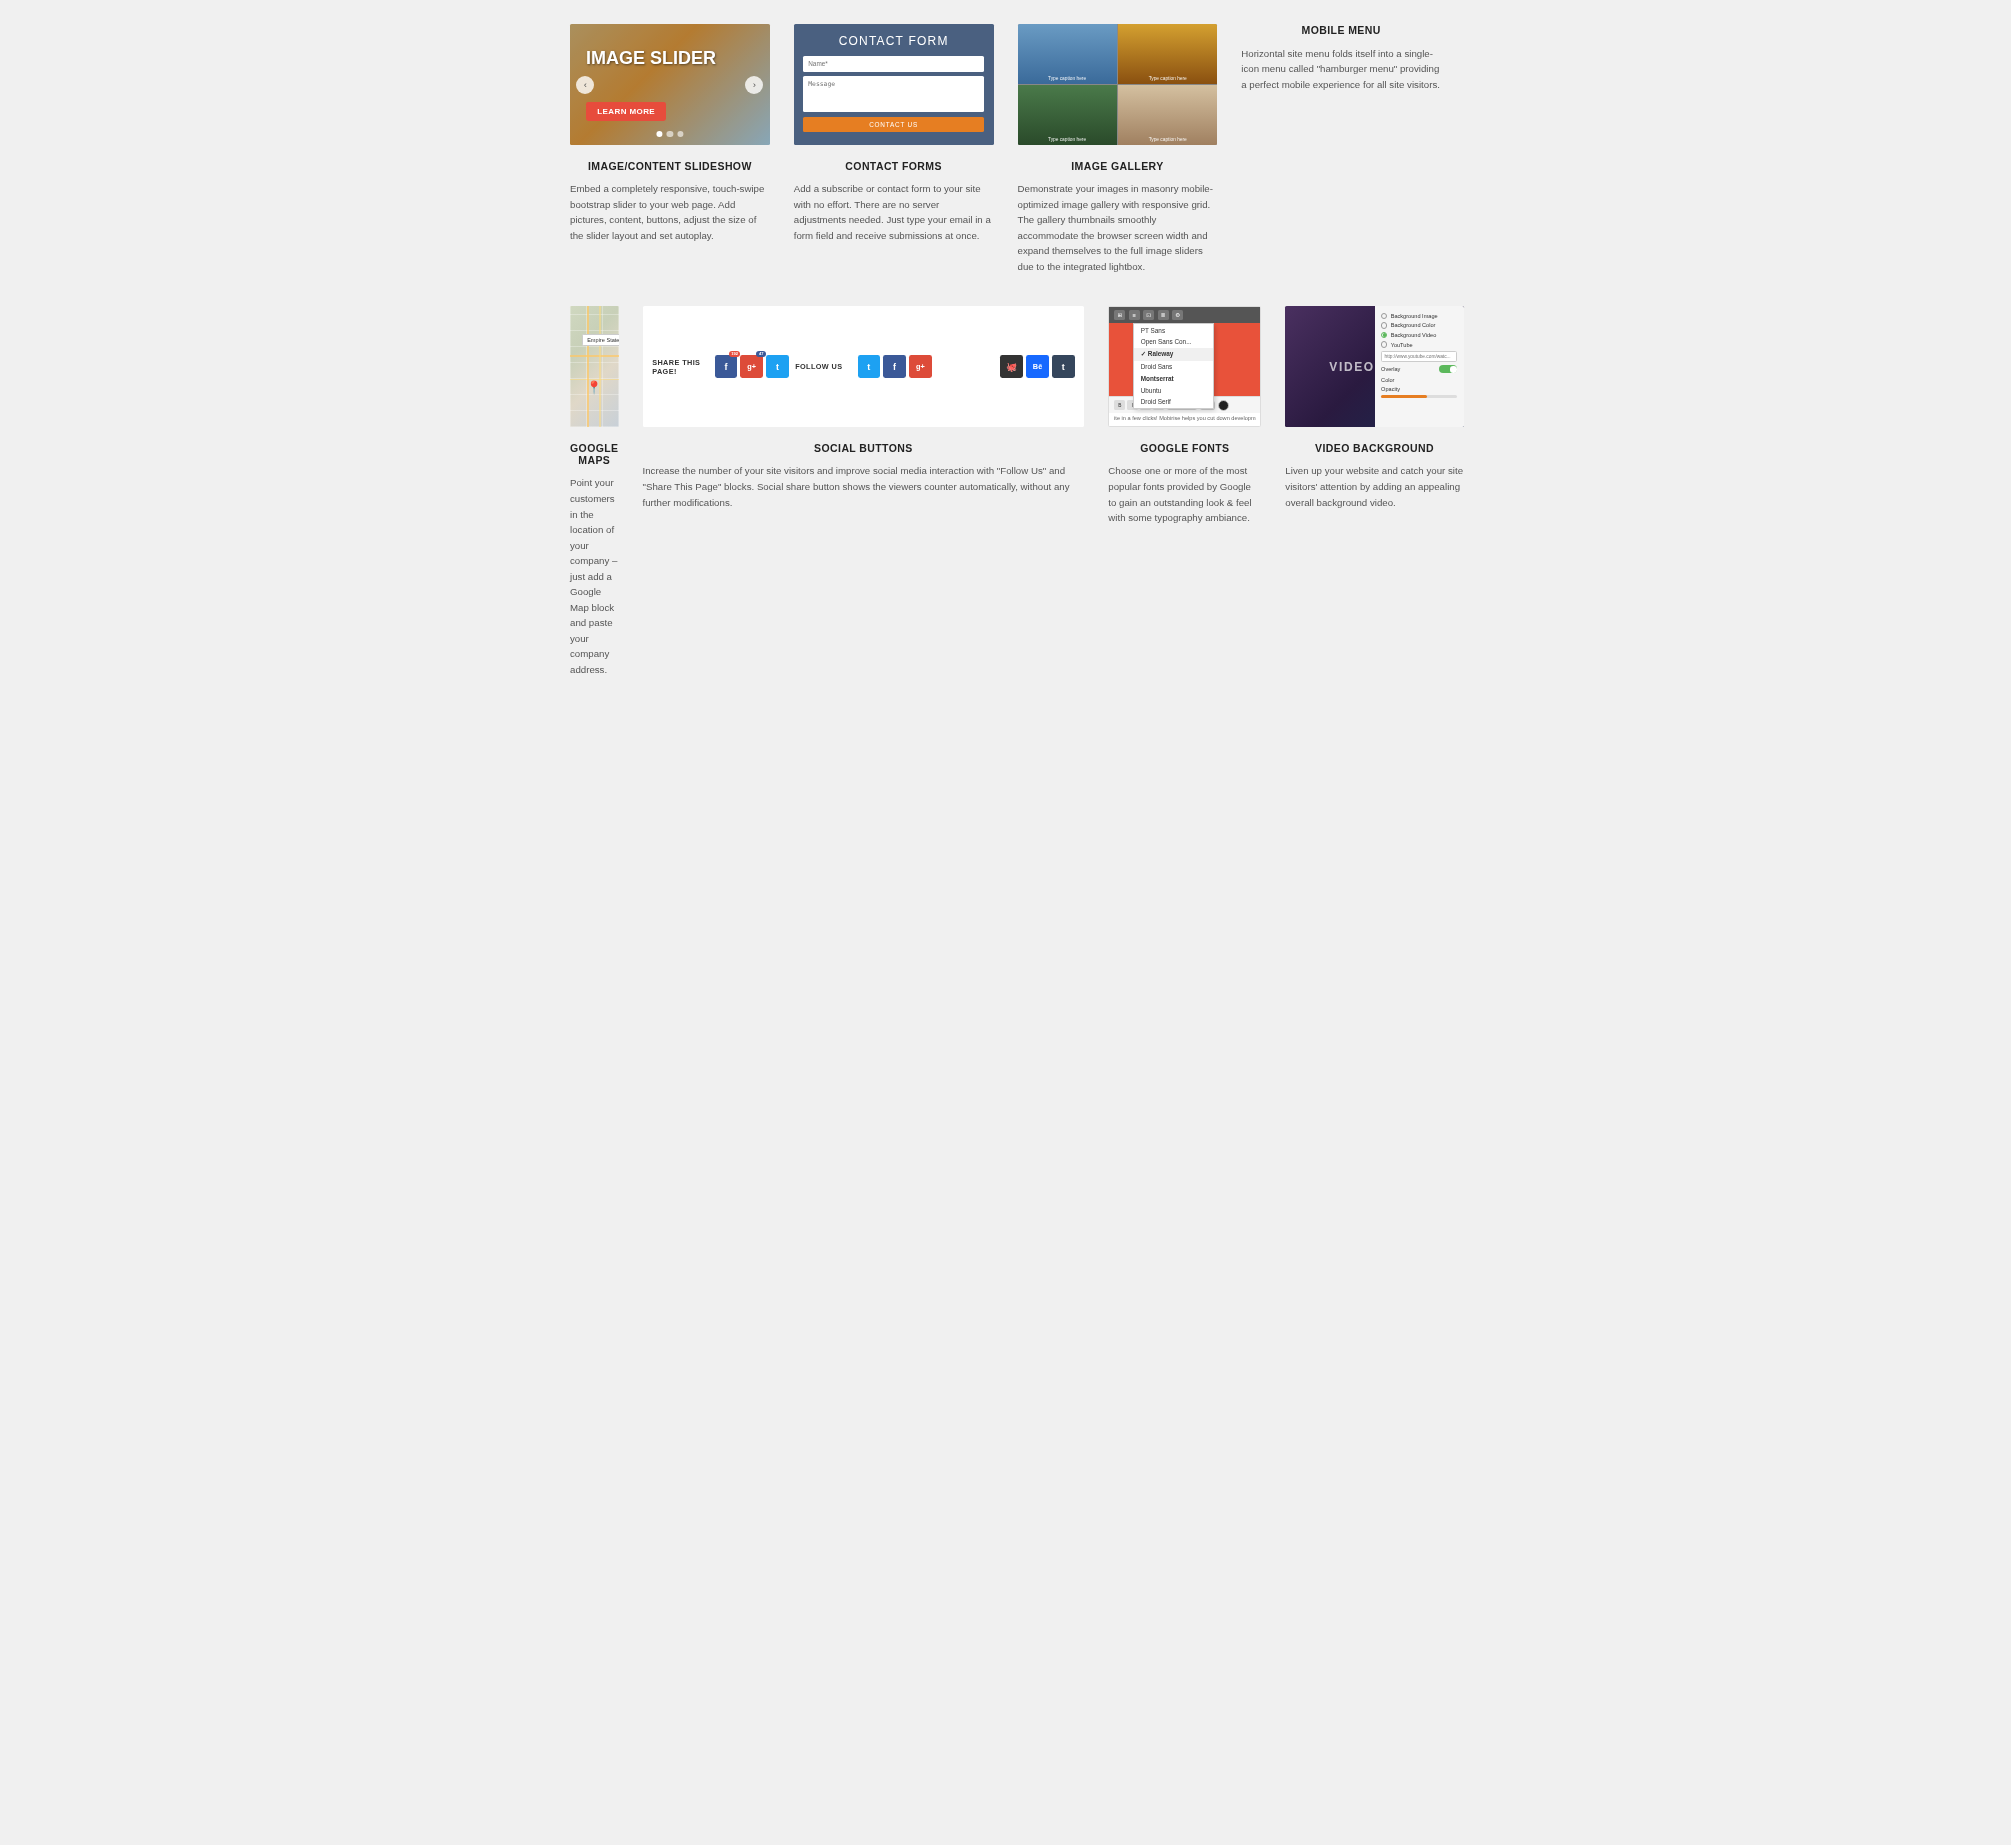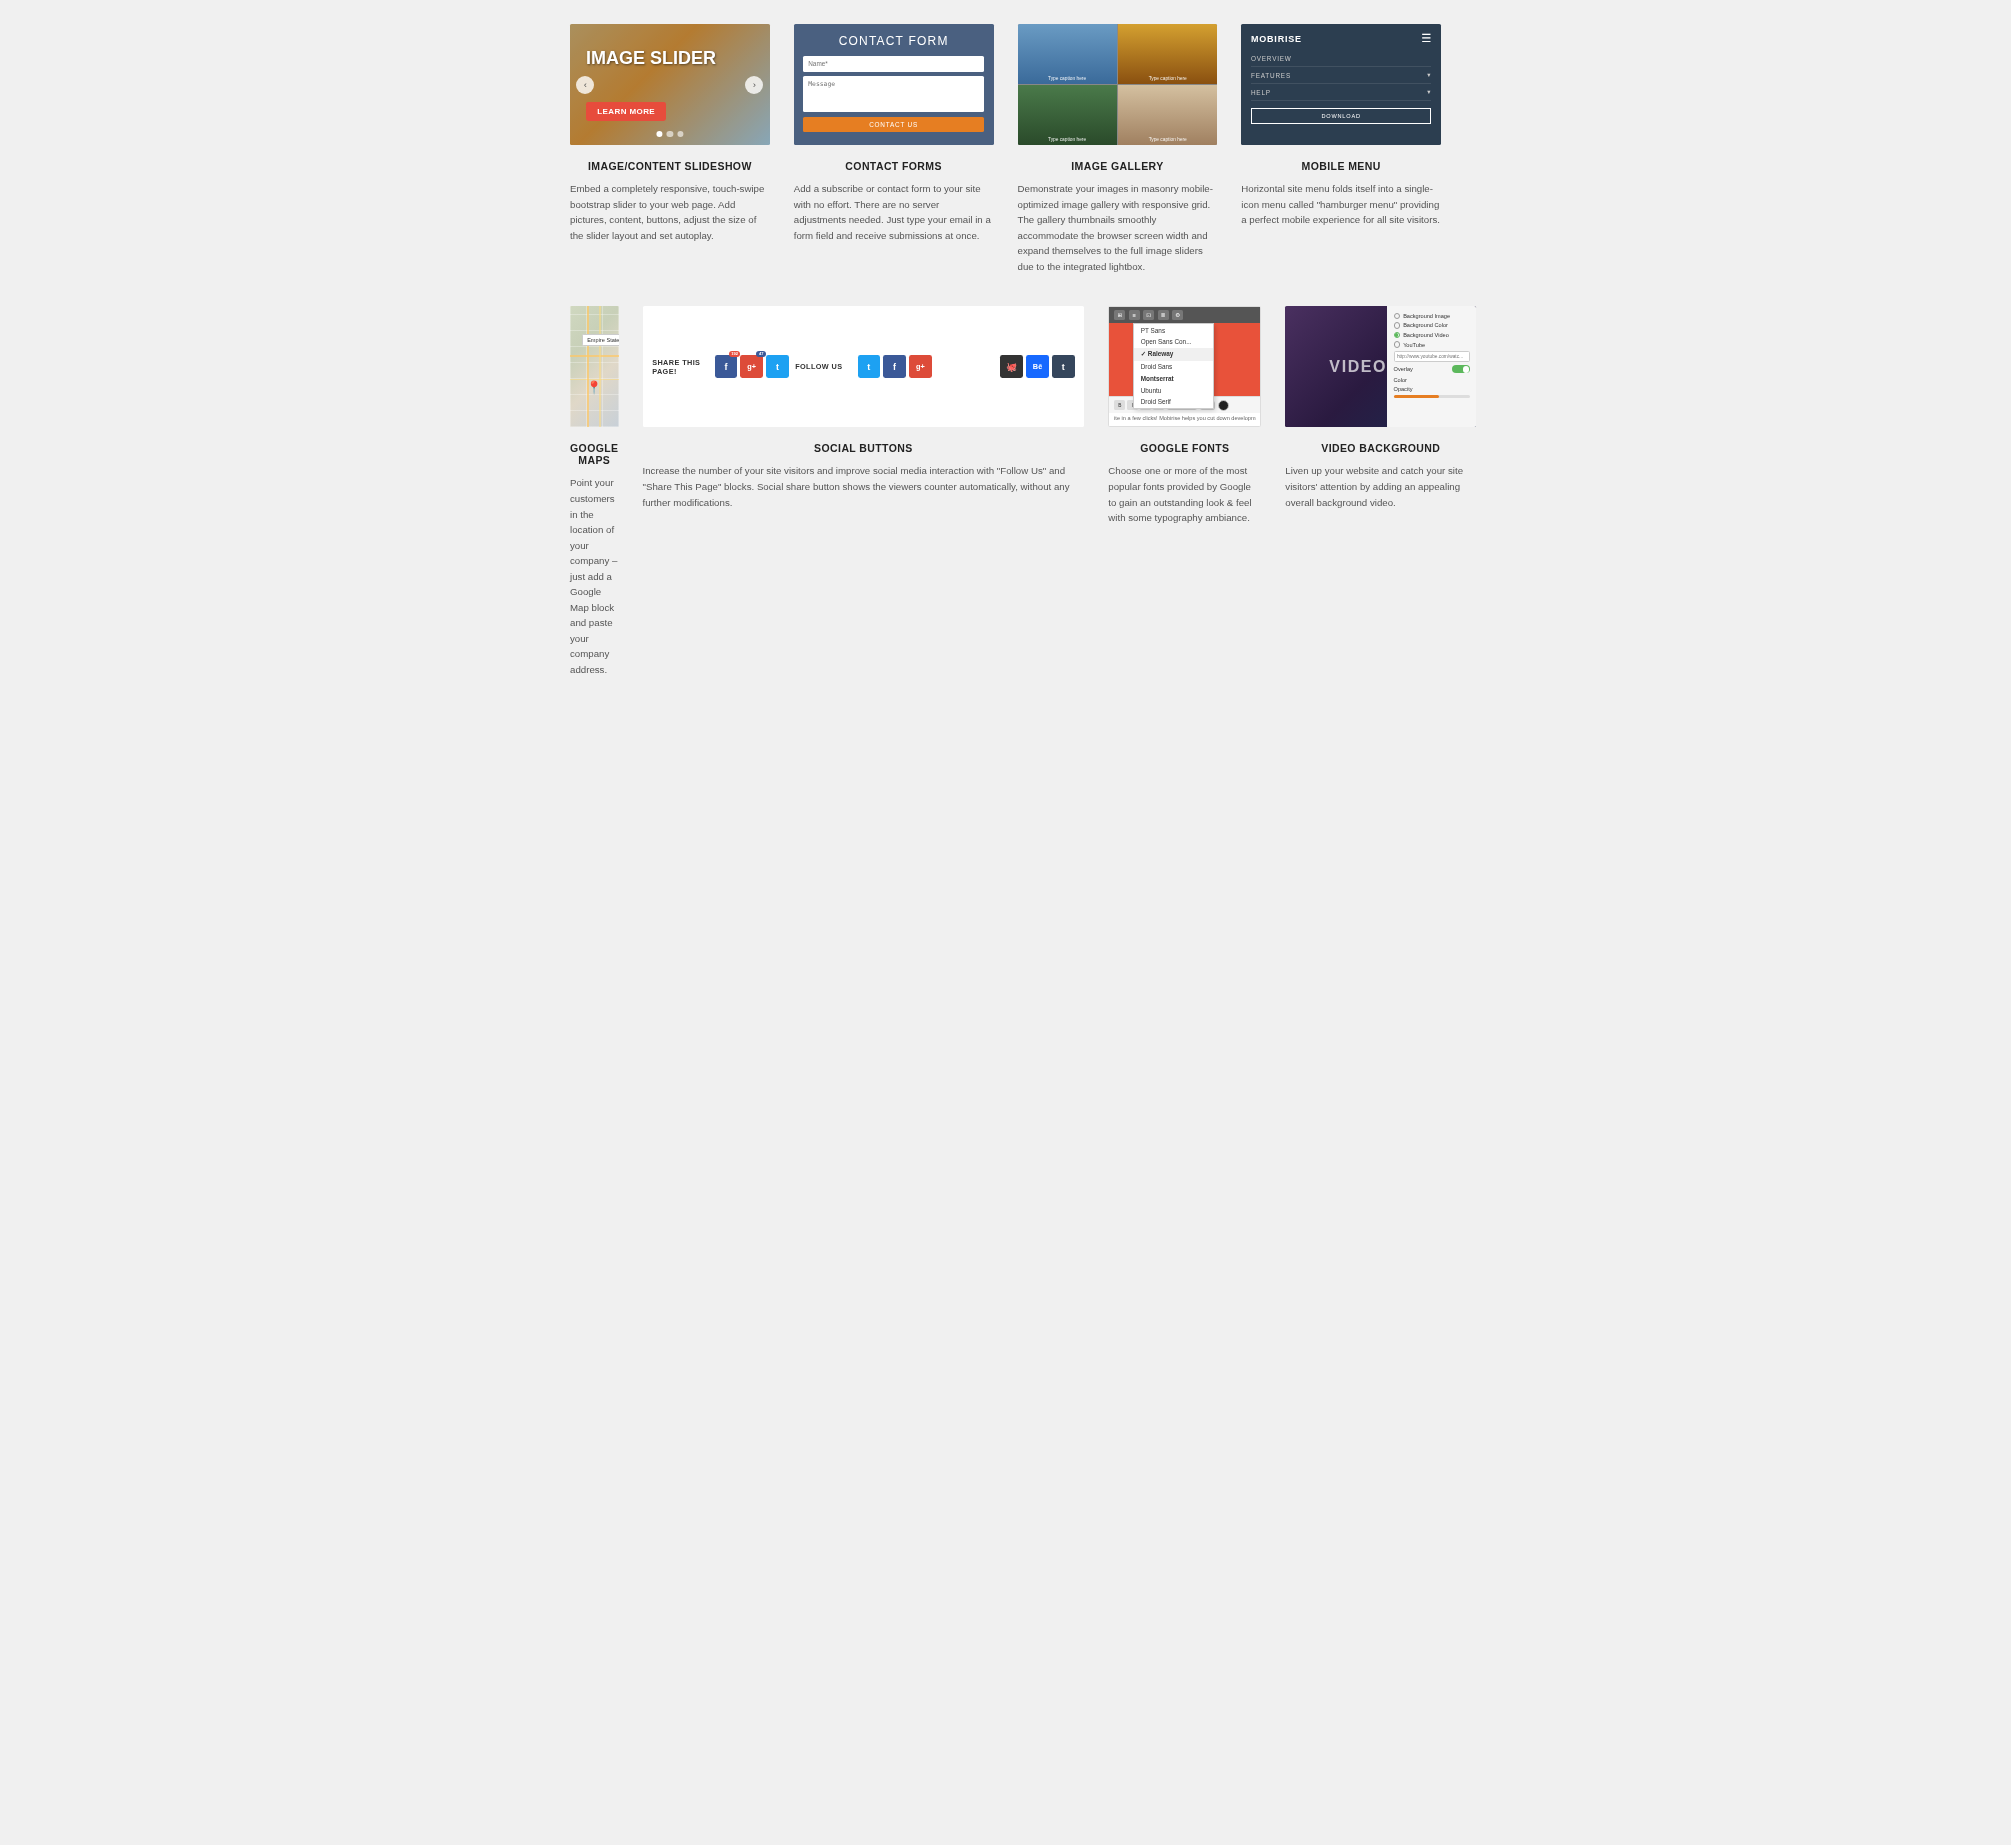--- a/index.html
+++ b/index.html
@@ -577,24 +577,6 @@
     </div>
 
     <div class="feature-card">
-      <div class="card-preview mobile-menu-preview">
-        <div class="mm-header">
-          <span class="mm-logo">MOBIRISE</span>
-          <span class="mm-hamburger">☰</span>
-        </div>
-        <div class="mm-item">
-          <span>OVERVIEW</span>
-        </div>
-        <div class="mm-item">
-          <span>FEATURES</span>
-          <span class="mm-item-arrow">▾</span>
-        </div>
-        <div class="mm-item">
-          <span>HELP</span>
-          <span class="mm-item-arrow">▾</span>
-        </div>
-        <div class="mm-download-btn">DOWNLOAD</div>
-      </div>
       <div class="card-title">MOBILE MENU</div>
       <div class="card-description">Horizontal site menu folds itself into a single-icon menu called "hamburger menu" providing a perfect mobile experience for all site visitors.</div>
     </div>

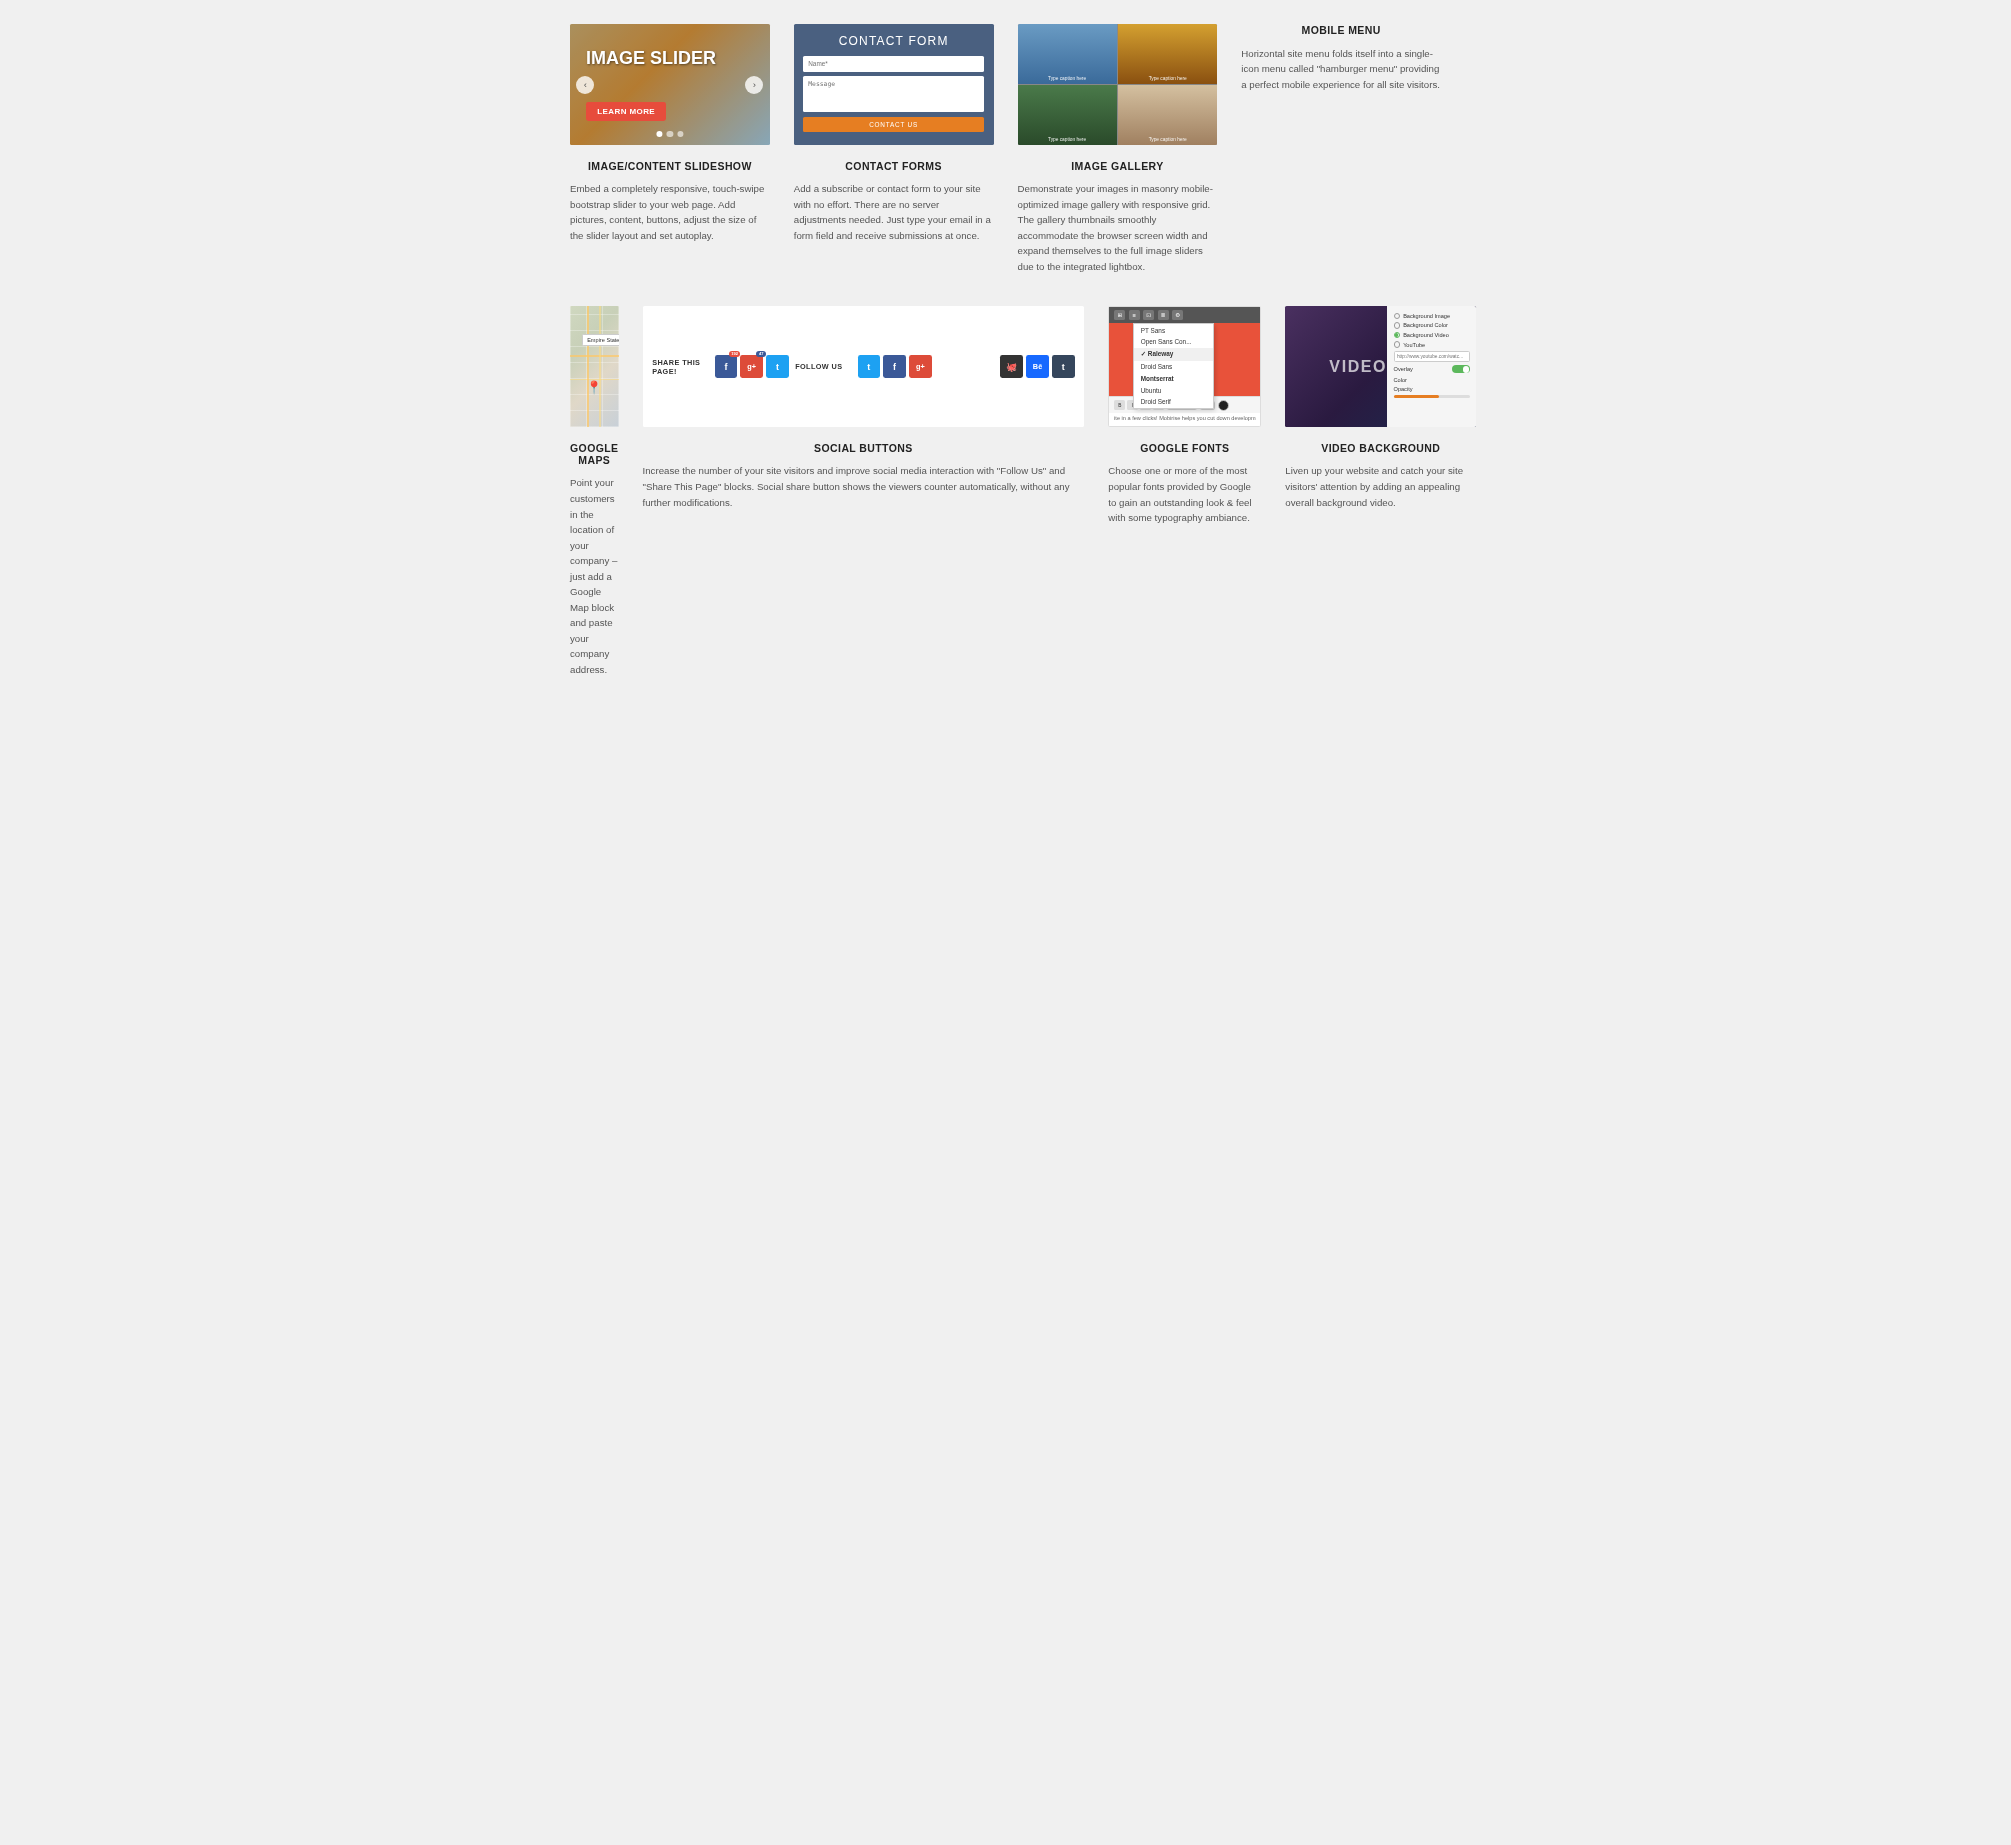--- a/index.html
+++ b/index.html
@@ -434,7 +434,7 @@
     }
     .video-text {
       color: rgba(255,255,255,0.7);
-      font-size: 16px;
+      font-size: 12px;
       font-weight: bold;
       letter-spacing: 1.6px;
       margin-left: 44px;

